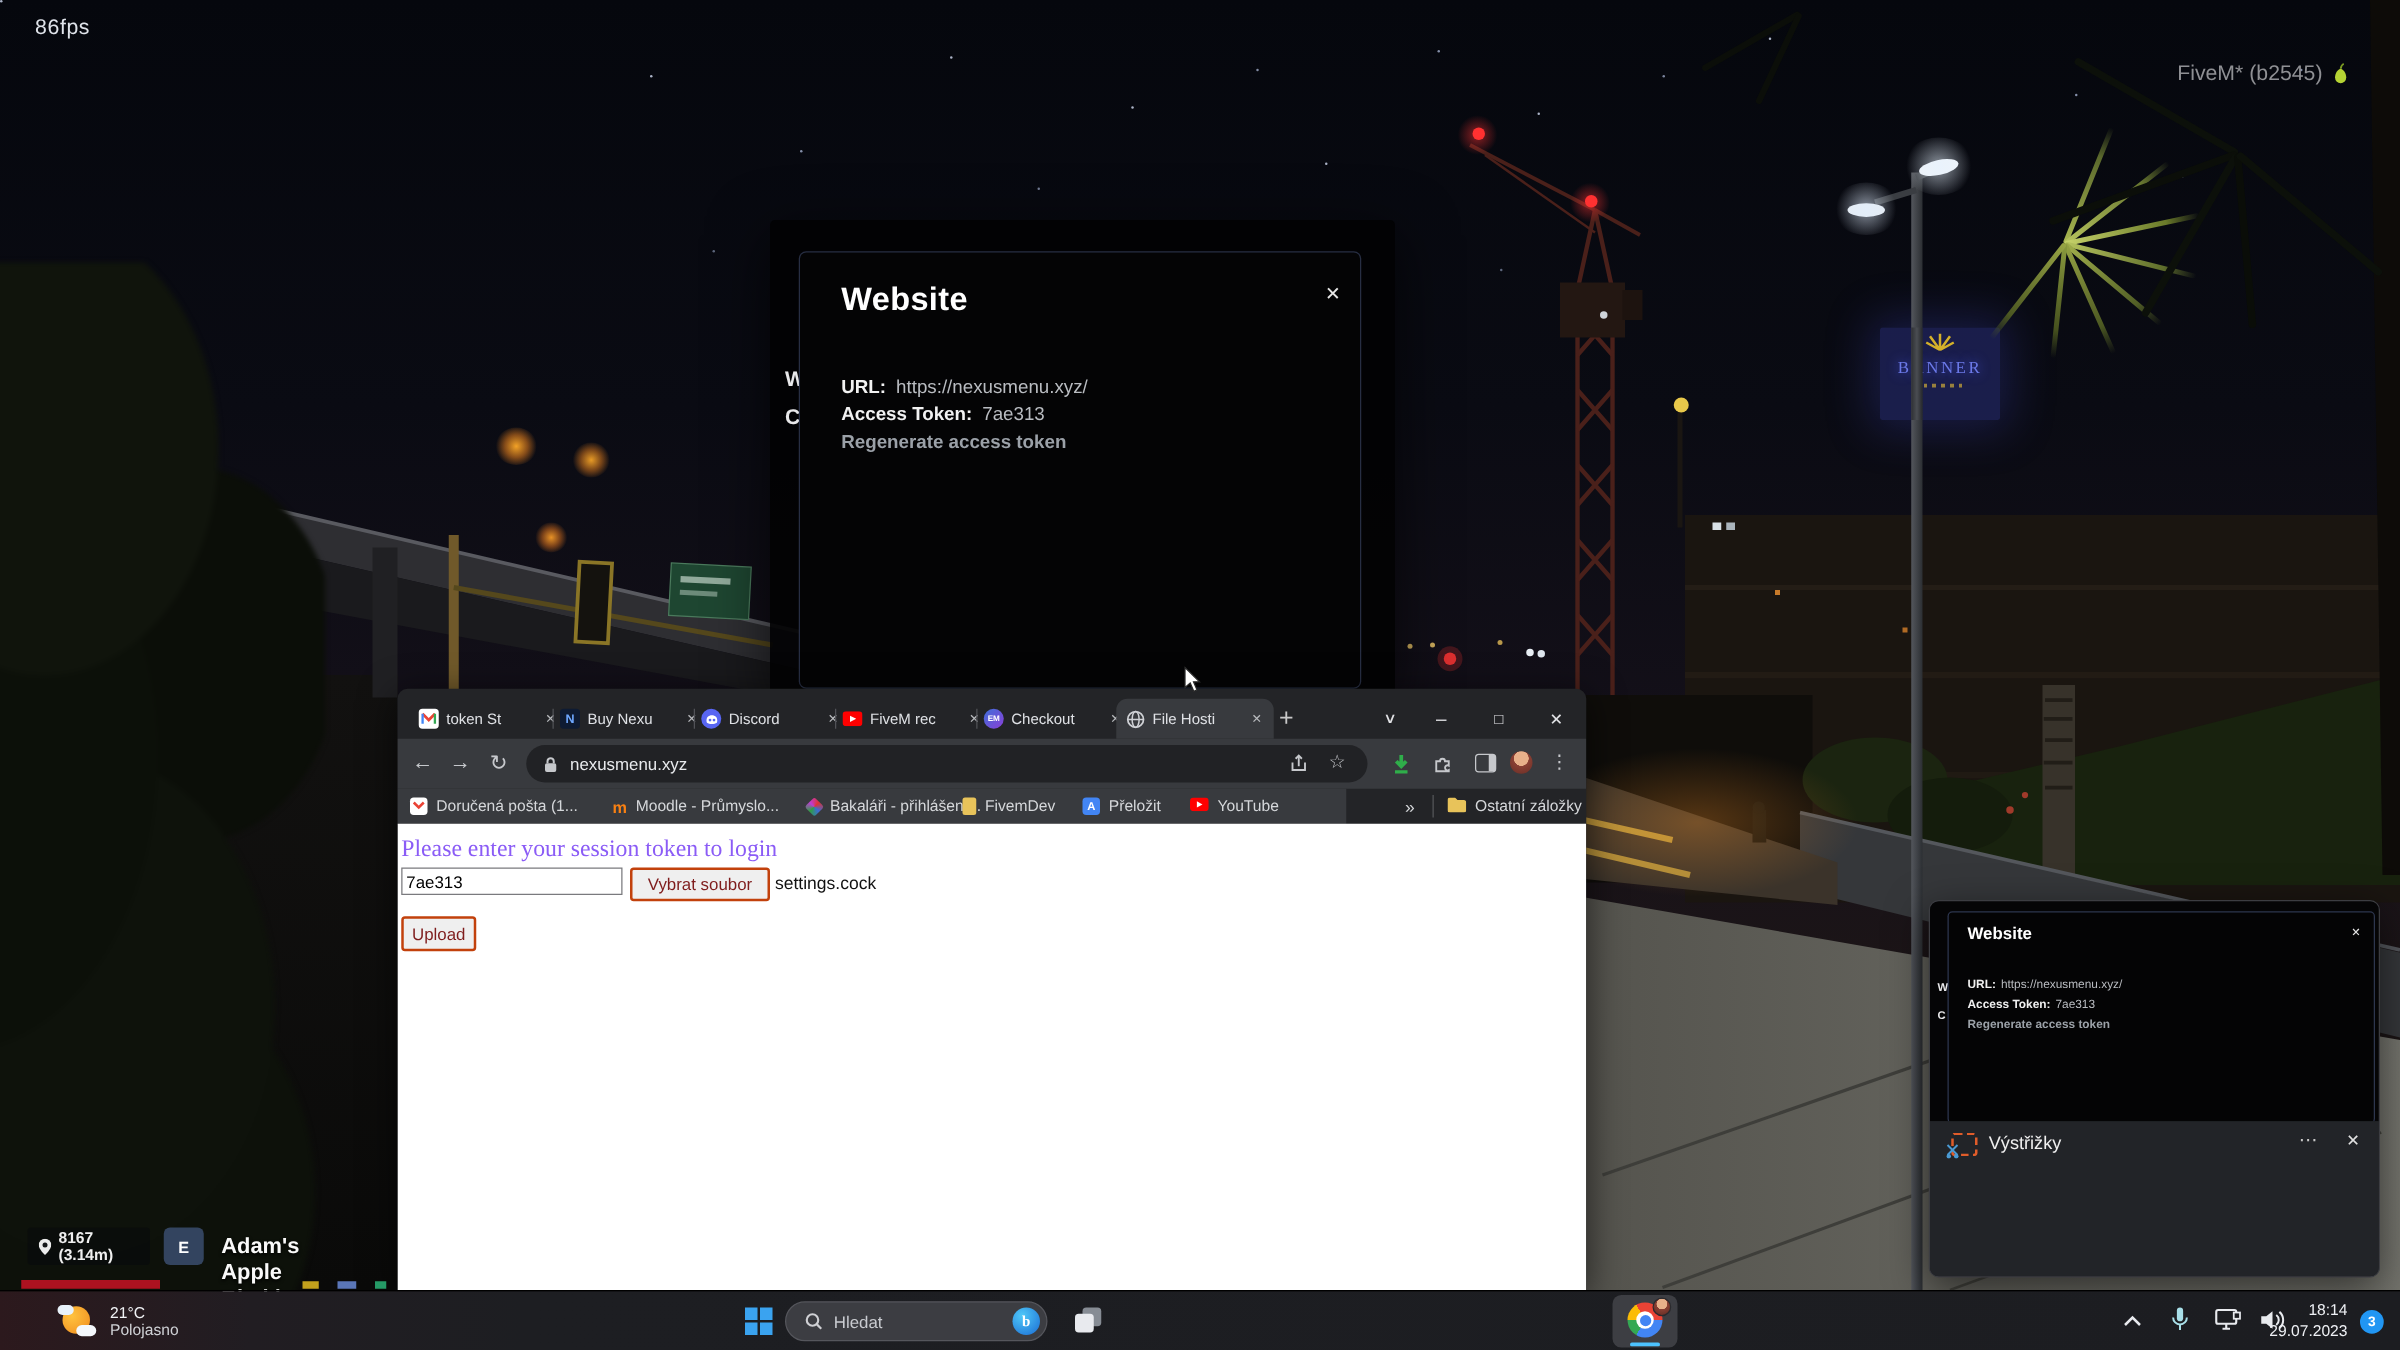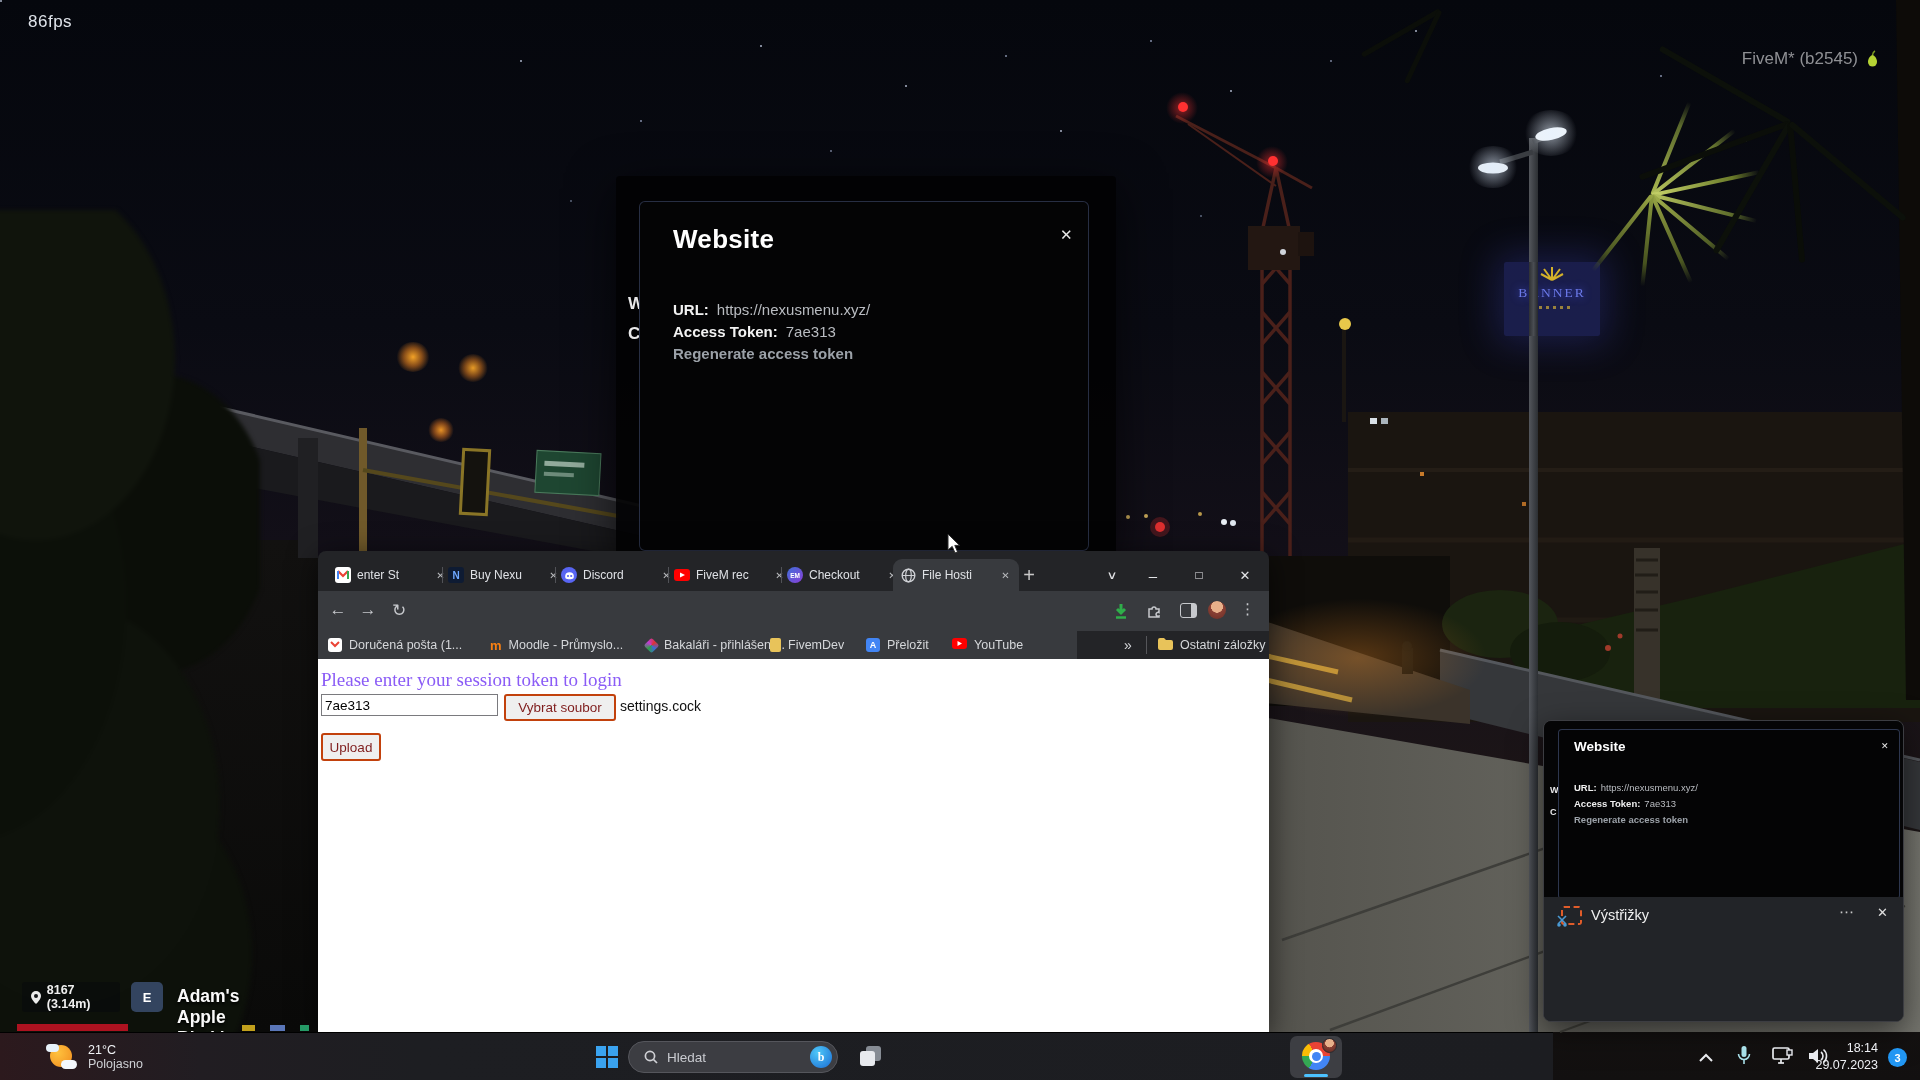--- a/index.html
+++ b/index.html
@@ -254,7 +254,7 @@
             <line x1="11" y1="1" x2="11" y2="9" stroke="#34a853" stroke-width="2"></line>
           </svg>
         </span>
-      <span class="lbl">enter St</span>
+      <span class="lbl">token St</span>
       <span class="x">✕</span>
     </div>
     <div class="tabsep" style="left:124px"></div>

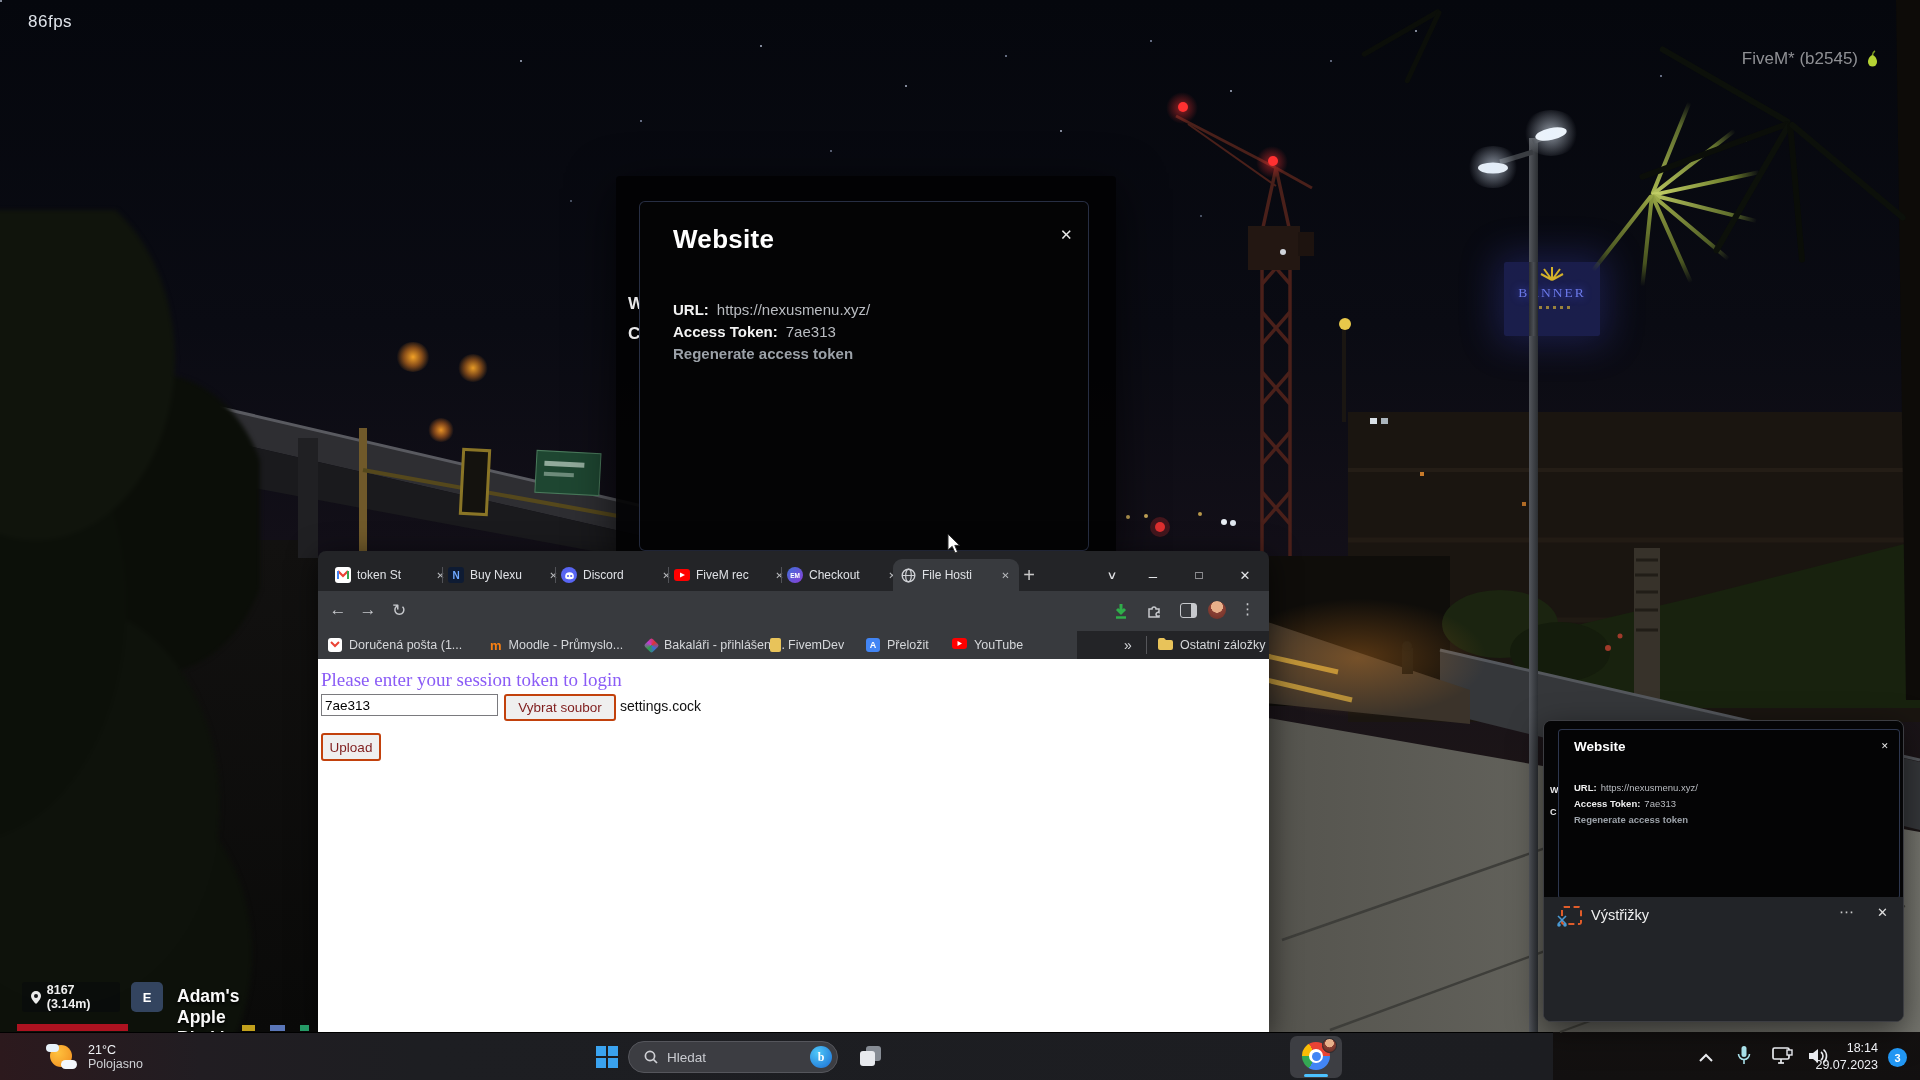--- a/index.html
+++ b/index.html
@@ -314,6 +314,19 @@
       <div class="navbtn" style="left:9px">←</div>
       <div class="navbtn" style="left:39px">→</div>
       <div class="navbtn" style="left:70px">↻</div>
+      <div class="omni">
+        <svg style="margin:0 10px 0 14px" width="11" height="13">
+            <rect x="1" y="5.5" width="9" height="7" rx="1.5" fill="#c6c8cc"></rect>
+            <path d="M3,5.5 V4 a2.5,2.5 0 0 1 5,0 V5.5" stroke="#c6c8cc" stroke-width="1.6" fill="none"></path>
+          </svg>
+        <span>nexusmenu.xyz</span>
+        <svg class="abs" style="left:610px;top:7px" width="16" height="16">
+            <path d="M3,7 v6 h10 v-6" stroke="#c6c8cc" stroke-width="1.5" fill="none"></path>
+            <line x1="8" y1="10" x2="8" y2="2" stroke="#c6c8cc" stroke-width="1.5"></line>
+            <path d="M5.5,4 L8,1.5 L10.5,4" stroke="#c6c8cc" stroke-width="1.5" fill="none"></path>
+          </svg>
+        <span class="abs" style="left:642px;top:4px;font-size:15px;color:#c6c8cc">☆</span>
+      </div>
       <svg class="abs" style="left:794px;top:11px" width="18" height="18">
           <path d="M9,2 v8 M5,7 l4,4 l4,-4" stroke="#2fae4a" stroke-width="3" fill="none"></path>
           <line x1="4" y1="15.5" x2="14" y2="15.5" stroke="#2fae4a" stroke-width="2.6"></line>

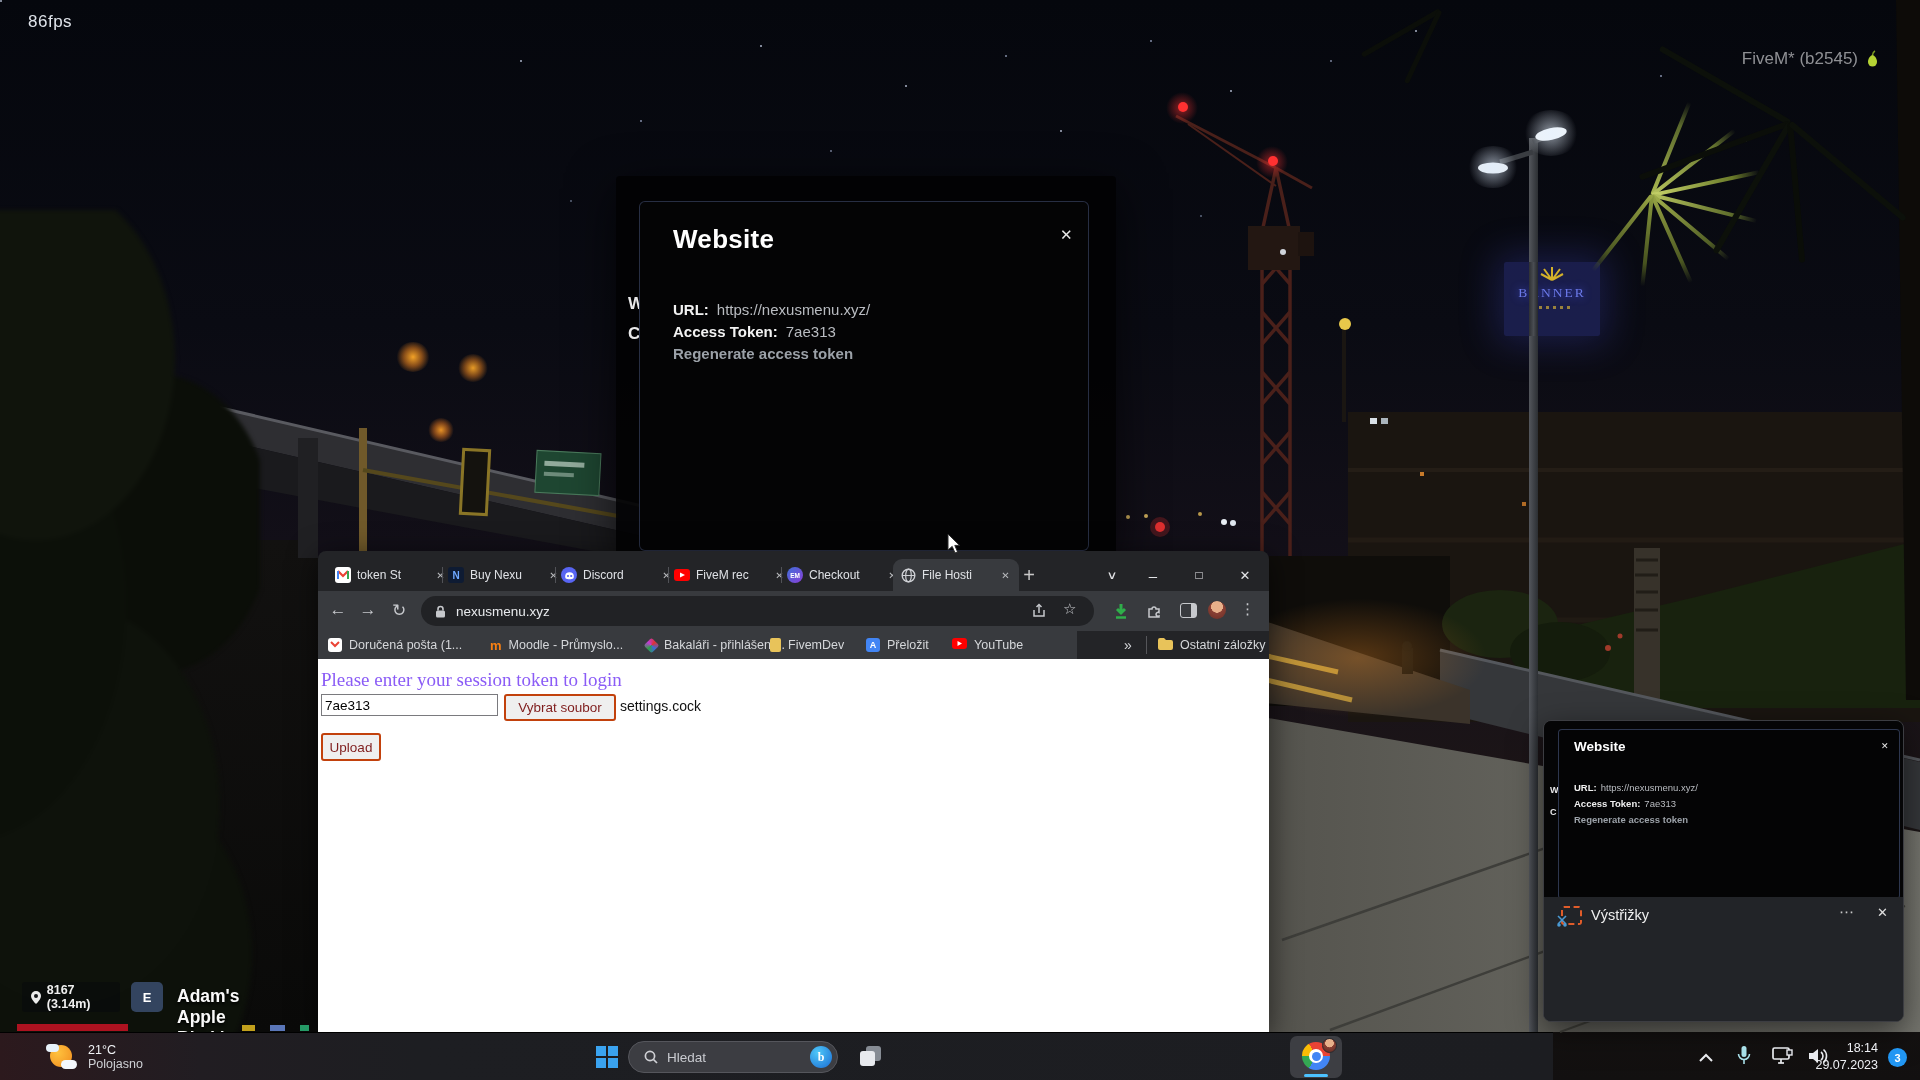--- a/index.html
+++ b/index.html
@@ -435,7 +435,7 @@
     <div class="abs" style="left:300px;top:1025px;width:9px;height:6px;background:#259a66"></div>
   </div>
 
-  <div class="abs taskbar" style="left:0;top:1032px;width:1553px;height:48px;z-index:20">
+  <div class="abs taskbar" style="left:0;top:1032px;width:1920px;height:48px;z-index:20">
 
     <div class="abs" style="left:48px;top:6px;width:170px;height:36px;display:flex;align-items:center;gap:10px">
       <div style="position:relative;width:30px;height:30px">

